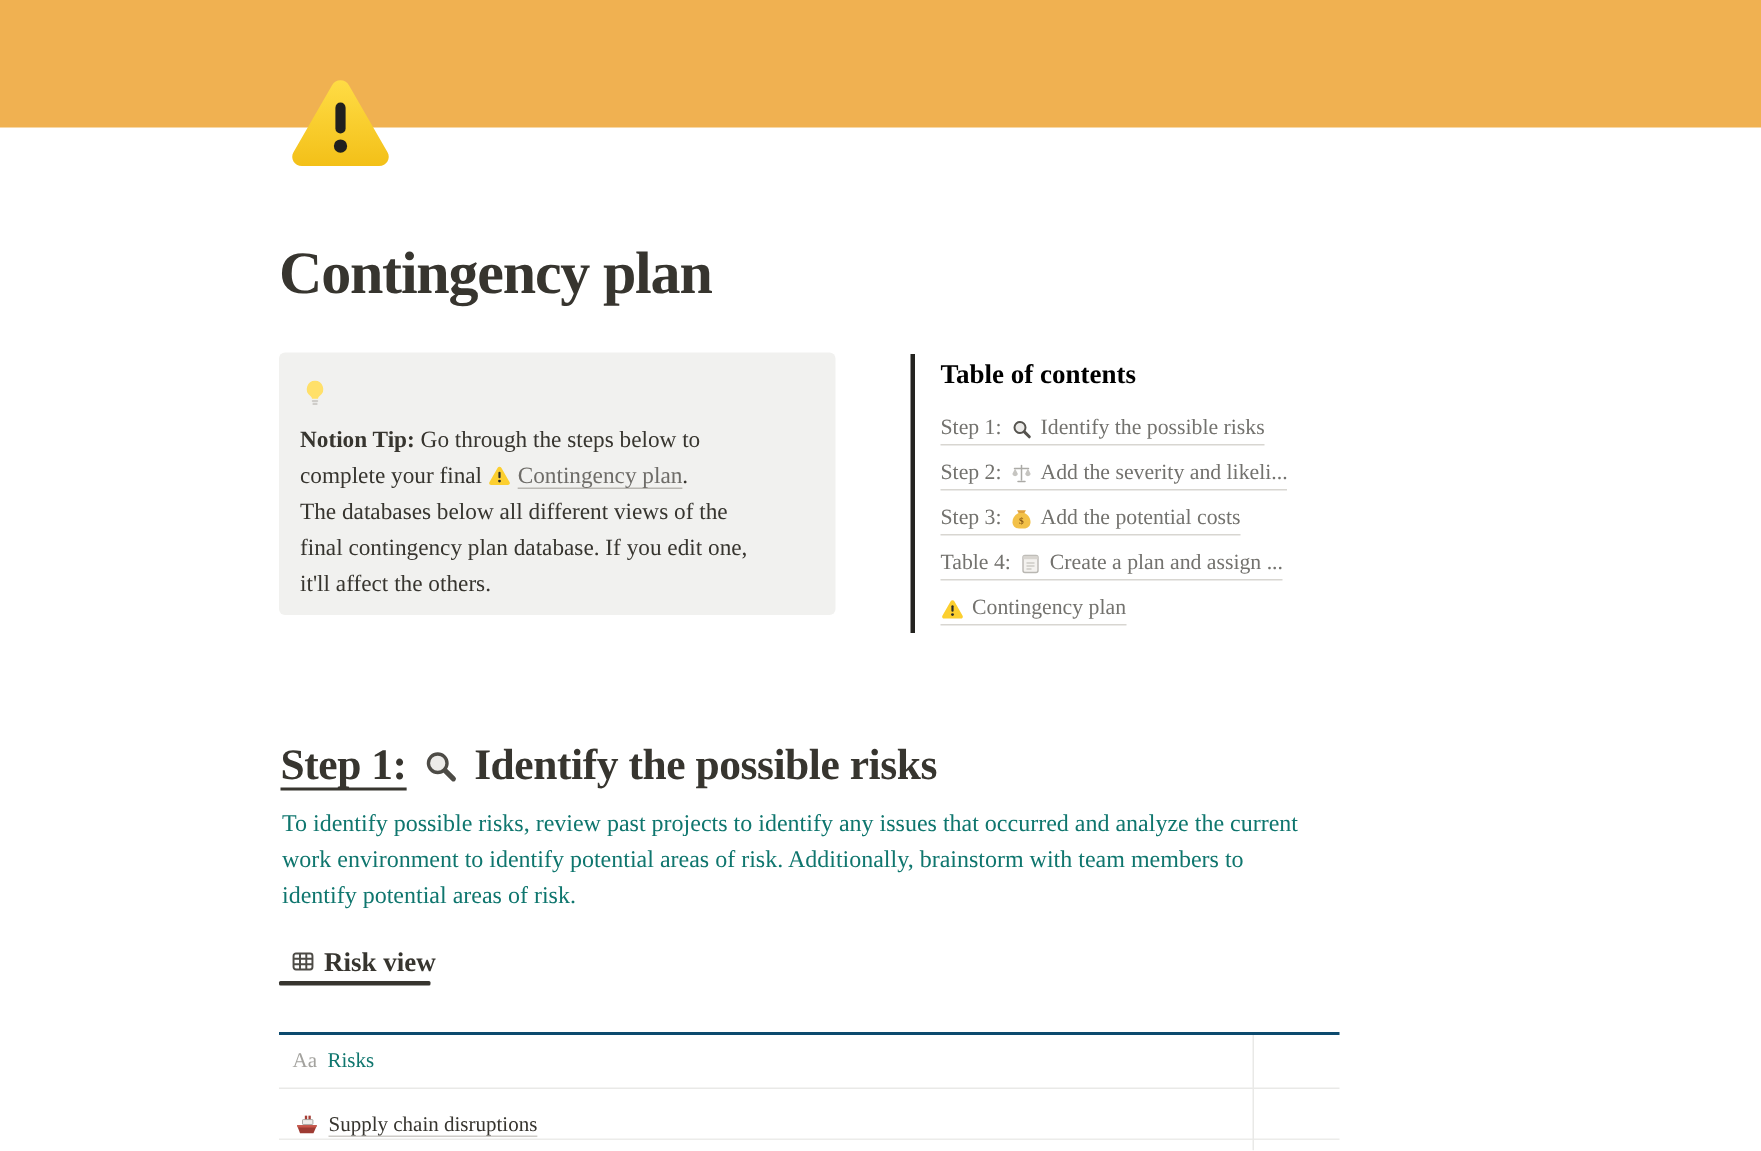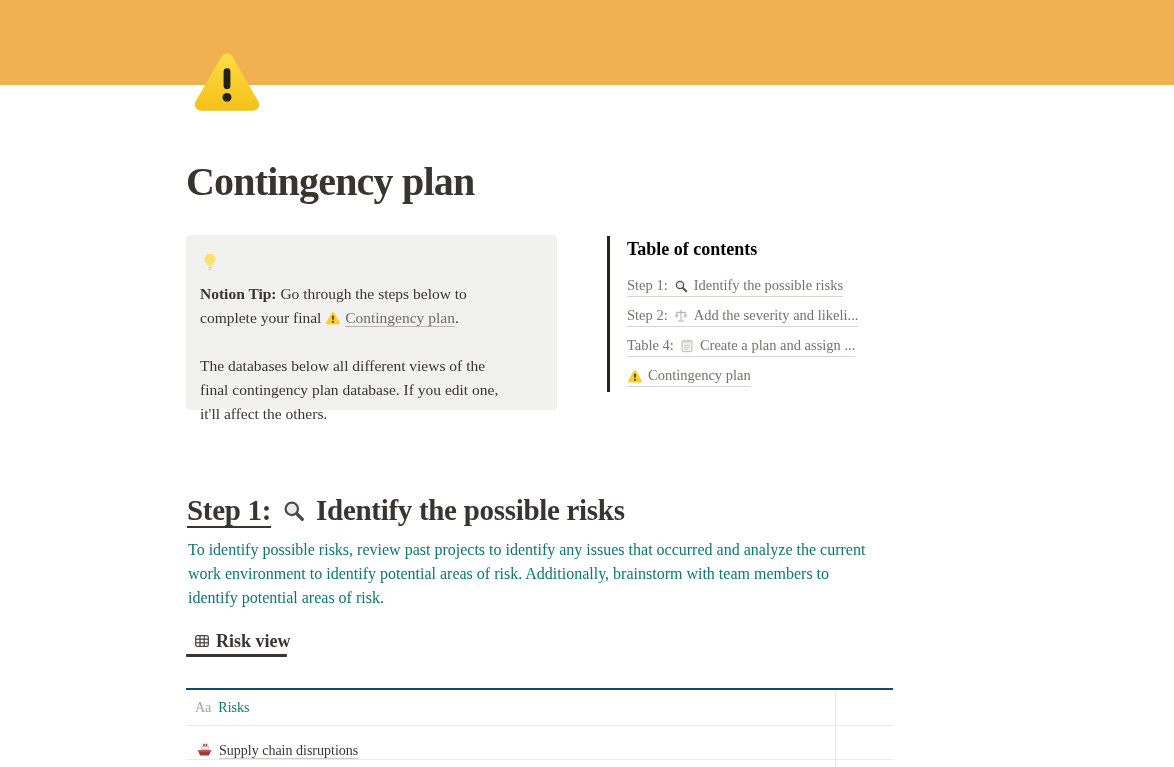--- a/index.html
+++ b/index.html
@@ -15,7 +15,7 @@
   .callout-icon{width:20px;height:22px;flex:0 0 20px;margin-top:2px;}
   .callout-text{width:312px;font-size:15.5px;line-height:24px;color:#37352F;}
   .callout-text p{margin:0;}
-  .callout-text p + p{margin-top:24px;}
+  .callout-text p + p{}
   .inline-warning{display:inline-block;width:16px;height:16px;vertical-align:-3px;}
   .callout-link{color:#6E6C68;text-decoration:underline;text-decoration-color:#B9B7B2;
                 text-underline-offset:3px;cursor:pointer;}

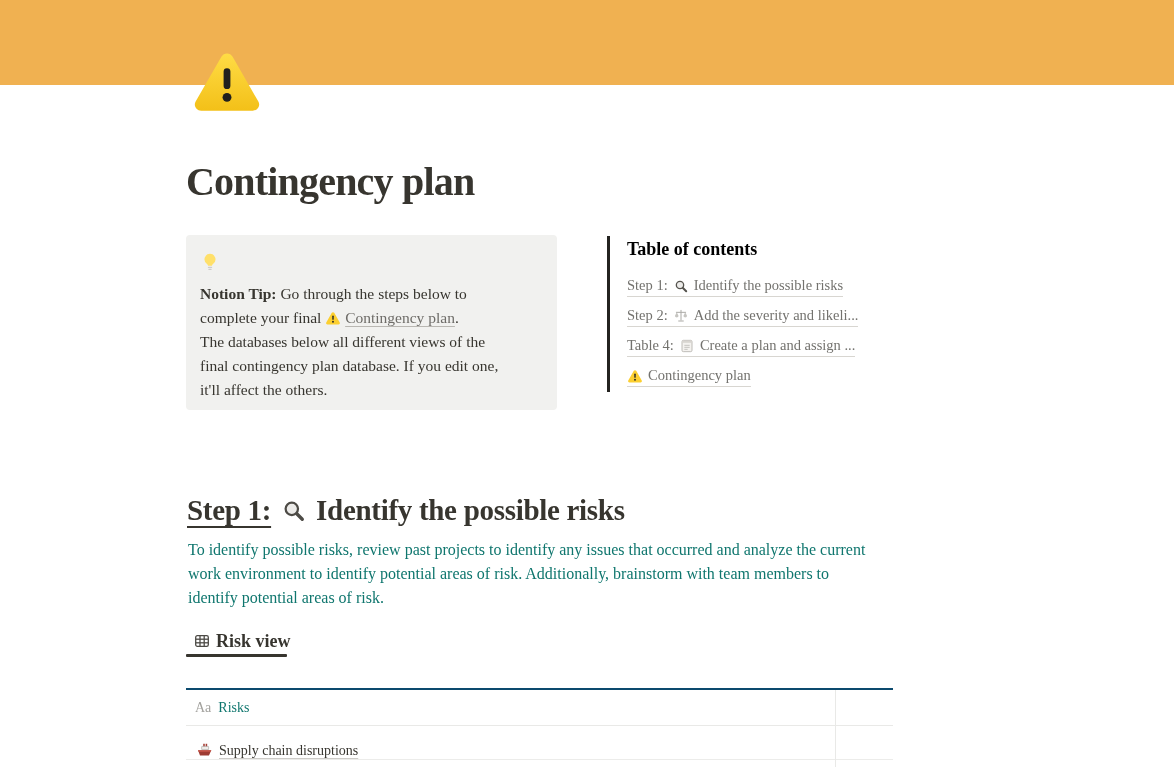--- a/index.html
+++ b/index.html
@@ -129,6 +129,17 @@
       </span>
     </div>
 
+    <div class="toc-row">
+      <span class="toc-link">
+        <span class="toc-prefix">Step 3:</span>
+        <span class="toc-ic"><svg viewBox="0 0 24 24" width="16" height="16">
+              <path d="M9.2 6.2 L7.6 3.2 h8.8 L14.8 6.2 z" fill="#E0A33E"></path>
+              <path d="M9.2 6 C4.8 8 3 11.5 3 15.2 C3 19 6 21.5 9.5 21.5 h5 C18 21.5 21 19 21 15.2 C21 11.5 19.2 8 14.8 6 z" fill="#F3C148"></path>
+              <text x="12" y="17.5" font-size="9.5" font-weight="bold" fill="#8A5A16" text-anchor="middle">$</text>
+            </svg></span>
+        <span>Add the potential costs</span>
+      </span>
+    </div>
 
     <div class="toc-row">
       <span class="toc-link">

